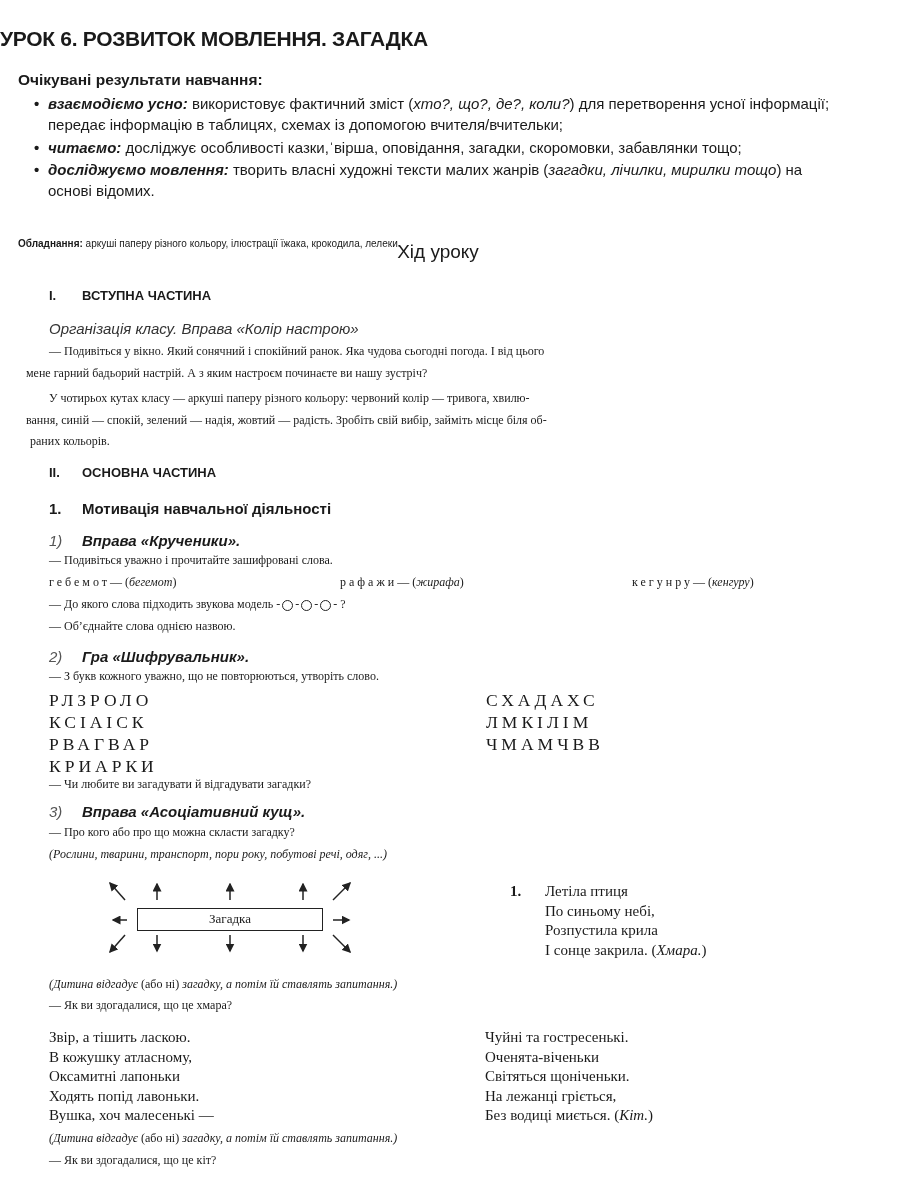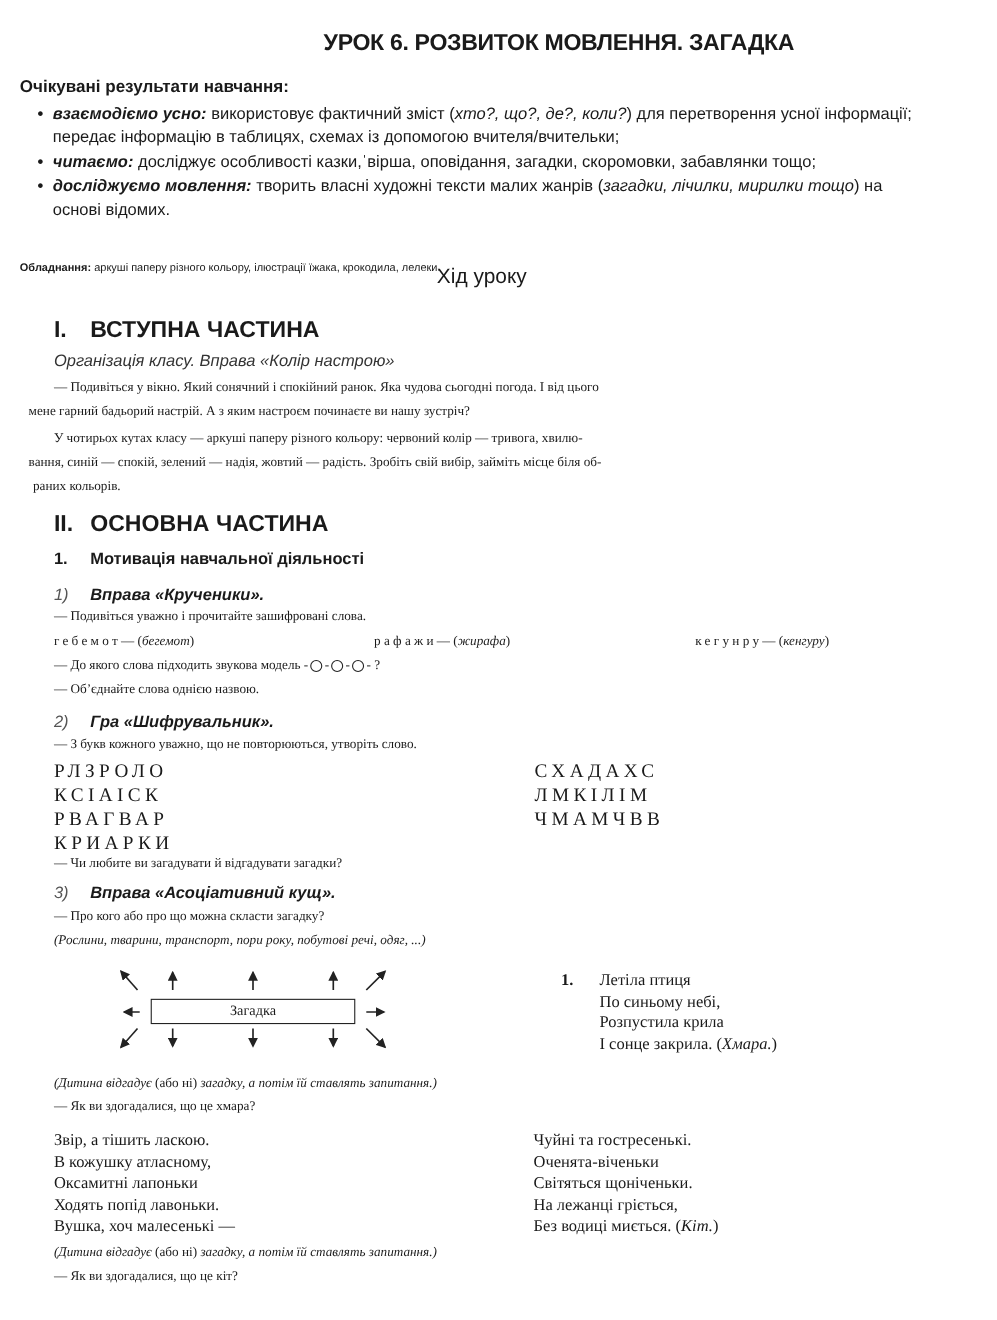--- a/index.html
+++ b/index.html
@@ -9,7 +9,7 @@
     .serif { font-family: "Liberation Serif", "DejaVu Serif", serif; }
     .abs { position: absolute; white-space: nowrap; }
 
-    .title { top: 27px; left: 0; width: 722px; text-align: right; font-size: 21px; font-weight: bold; letter-spacing: -0.3px; }
+    .title { top: 27px; left: 0; width: 722px; text-align: left; font-size: 21px; font-weight: bold; letter-spacing: -0.3px; }
     .outcomes-head { top: 71px; left: 18px; font-size: 15.5px; font-weight: bold; }
     .bullet { left: 34px; font-size: 15px; }
     .bullet .dot { position: absolute; left: 0; font-weight: bold; }

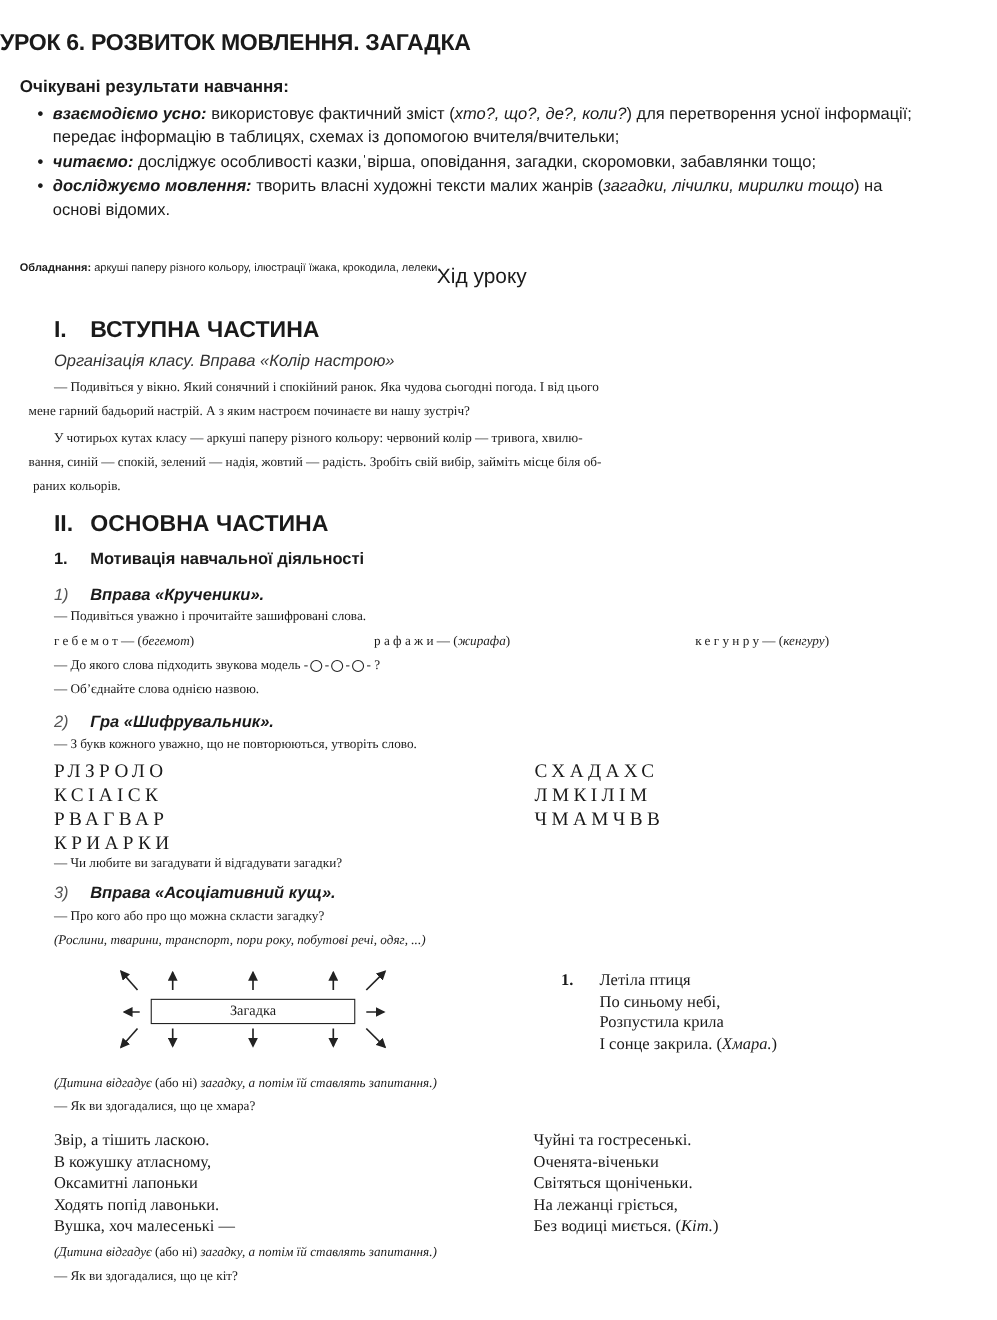--- a/index.html
+++ b/index.html
@@ -19,7 +19,7 @@
     .equip { top: 200px; left: 18px; font-size: 10px; margin-top: 38px; }
 
     .lesson-flow { top: 241px; left: 0; width: 876px; text-align: center; font-size: 19px; }
-    .sec-head { left: 49px; font-size: 21px; font-weight: bold; }
+    .sec-head { left: 49px; font-size: 13px; font-weight: bold; }
     .sec-head .num { display: inline-block; width: 33px; }
     .sub-head { left: 49px; font-size: 15px; font-weight: bold; }
     .sub-head .num { display: inline-block; width: 33px; }

